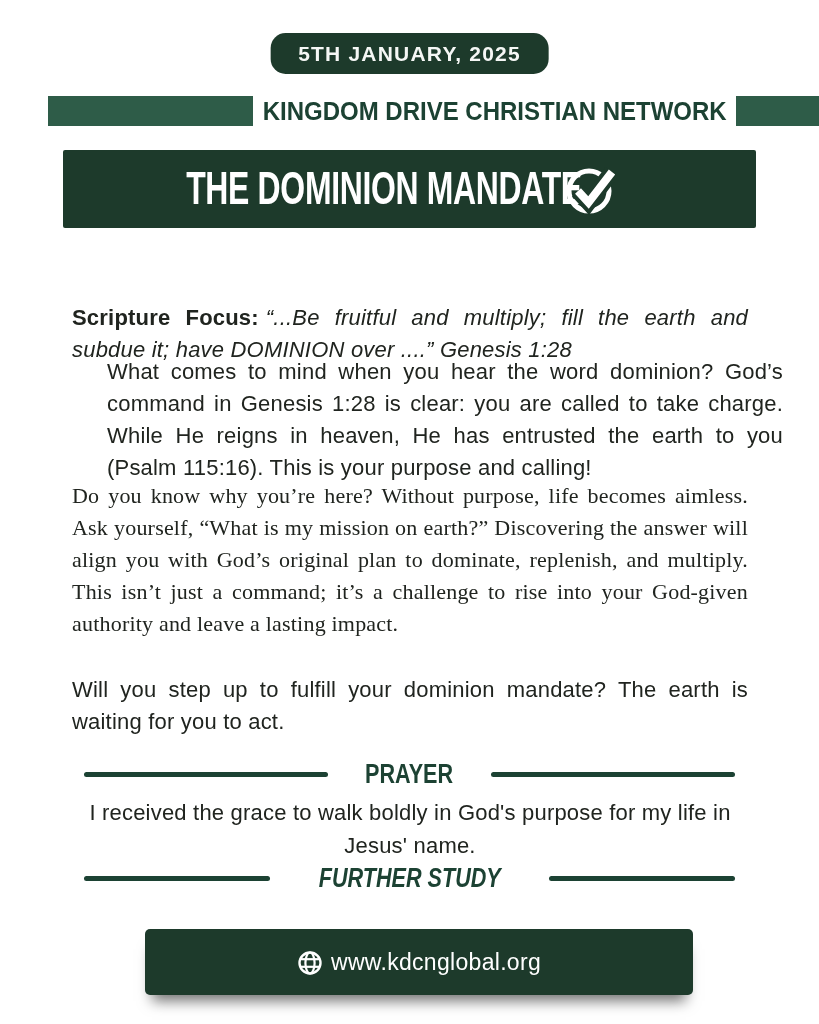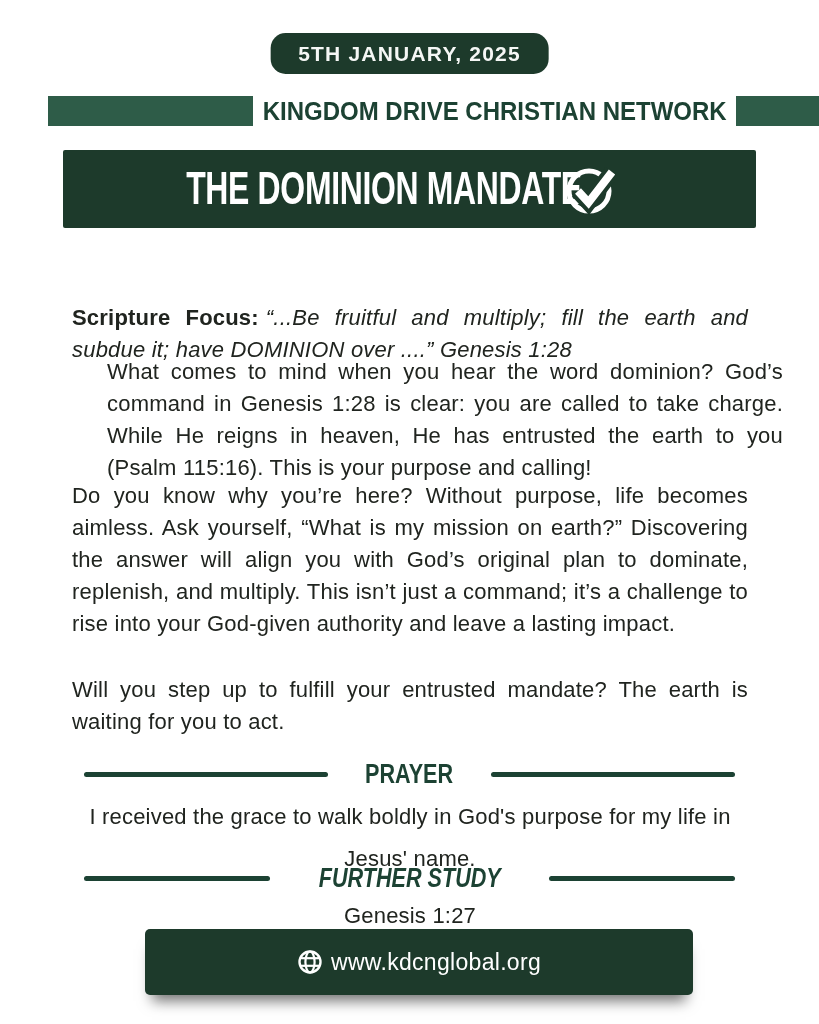--- a/index.html
+++ b/index.html
@@ -103,7 +103,7 @@
   .scripture .sf-label { font-weight: bold; margin-right: 7px; }
   .scripture .sf-quote { font-style: italic; }
   .para-1 { top: 356px; margin-left: 35px; }
-  .para-2 { top: 480px; }
+  .para-2 { top: 480px; font-family: Liberation Serif, serif; }
   .para-3 { top: 674px; }
 
   

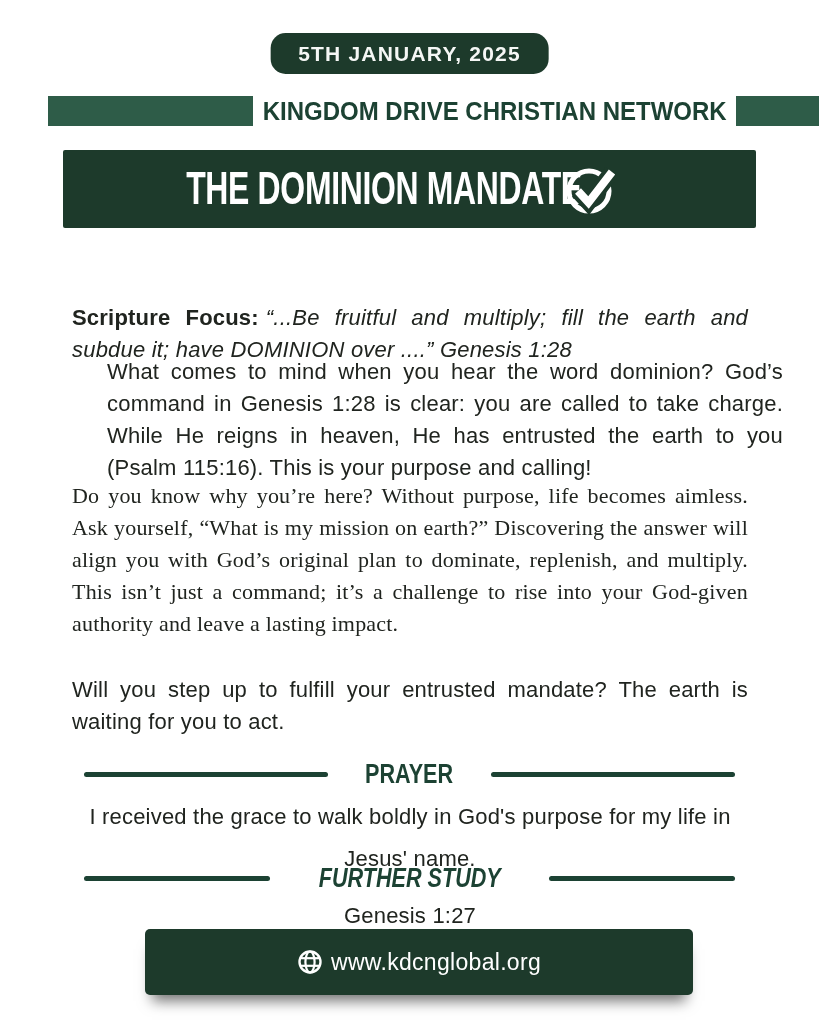--- a/index.html
+++ b/index.html
@@ -201,7 +201,7 @@
 
   <p class="copy para-2">Do you know why you’re here? Without purpose, life becomes aimless. Ask yourself, “What is my mission on earth?” Discovering the answer will align you with God’s original plan to dominate, replenish, and multiply. This isn’t just a command; it’s a challenge to rise into your God-given authority and leave a lasting impact.</p>
 
-  <p class="copy para-3">Will you step up to fulfill your entrusted mandate? The earth is waiting for you to act.</p>
+  <p class="copy para-3">Will you step up to fulfill your dominion mandate? The earth is waiting for you to act.</p>
 
   <div class="rule-row prayer-rule">
     <div class="rule-line"></div>

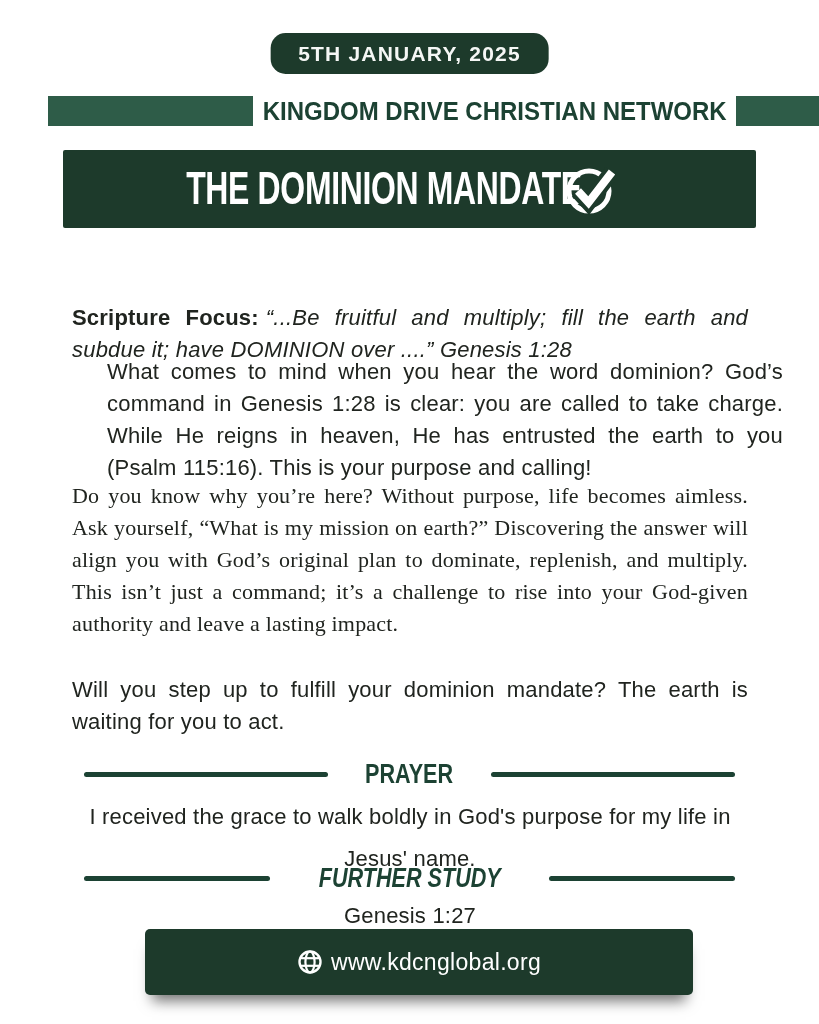--- a/index.html
+++ b/index.html
@@ -140,7 +140,7 @@
     text-align: center;
     color: var(--body-text);
     font-size: 22px;
-    line-height: 42px;
+    line-height: 33px;
     letter-spacing: 0.2px;
   }
   .prayer-text { top: 796px; }

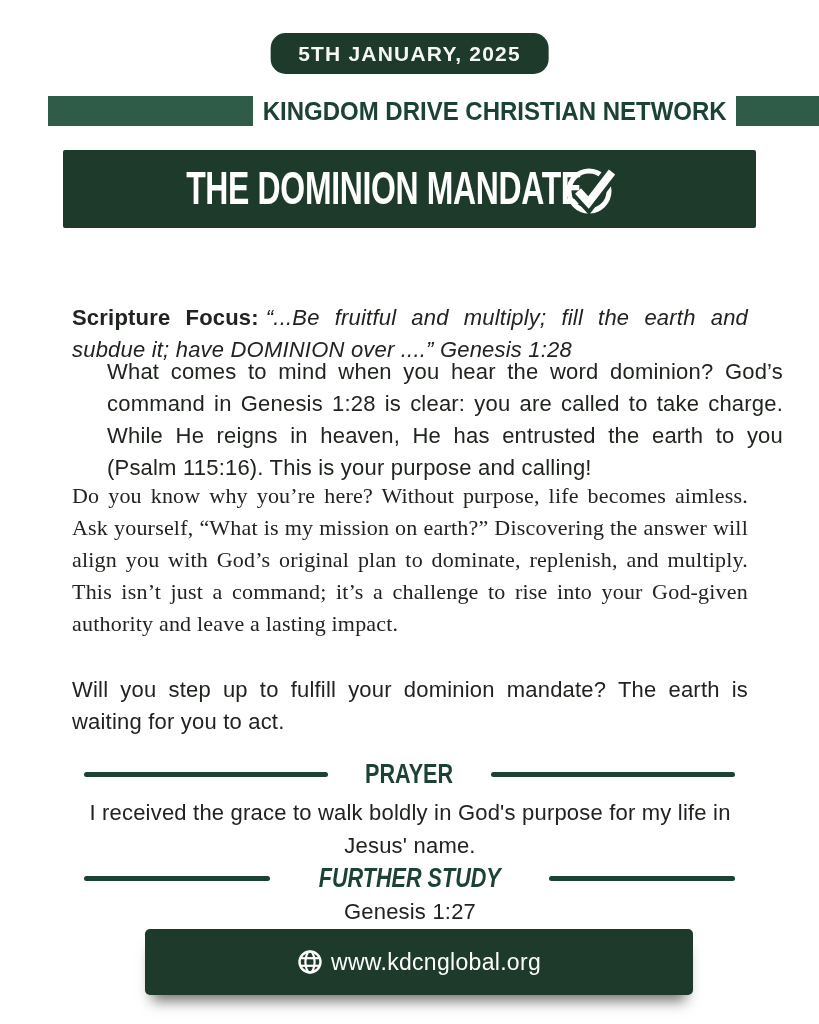--- a/index.html
+++ b/index.html
@@ -217,7 +217,6 @@
     <div class="rule-line"></div>
   </div>
 
-  <p class="centered-text study-ref">Genesis 1:27</p>
 
   <div class="footer">
     <div class="footer-item">

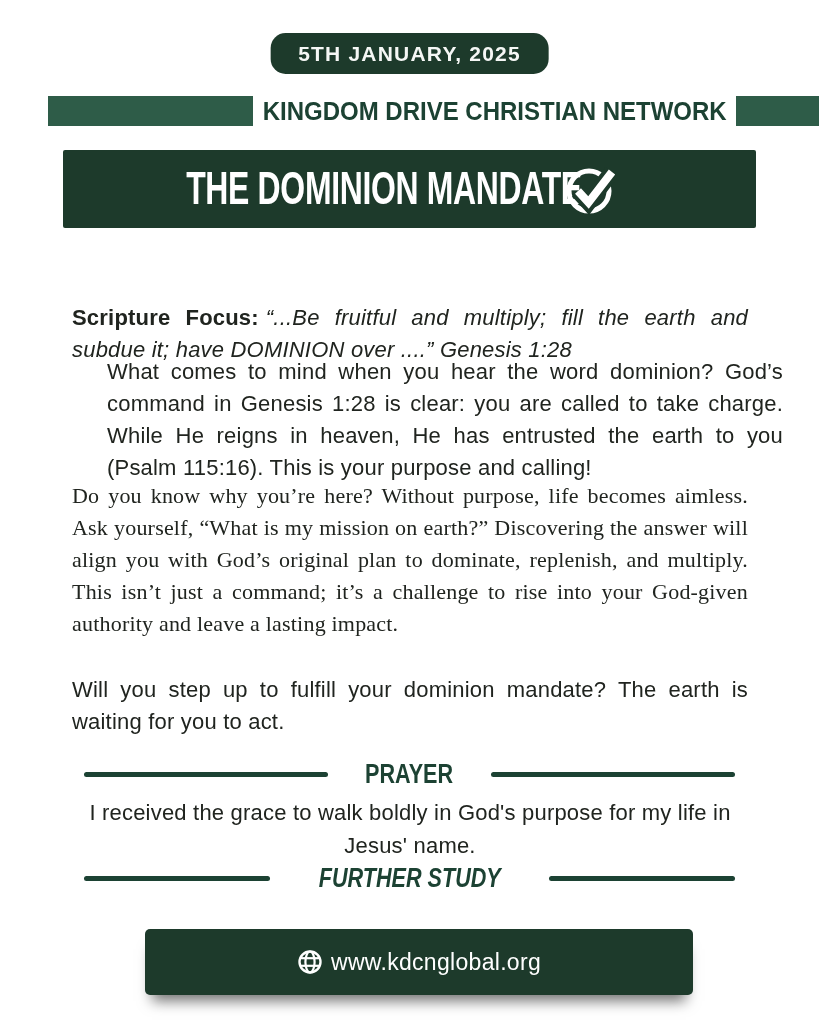--- a/index.html
+++ b/index.html
@@ -164,7 +164,7 @@
   }
   .footer-item {
     display: flex;
-    align-items: center;
+    align-items: flex-end;
     gap: 8px;
     font-size: 23px;
     letter-spacing: 0.3px;

